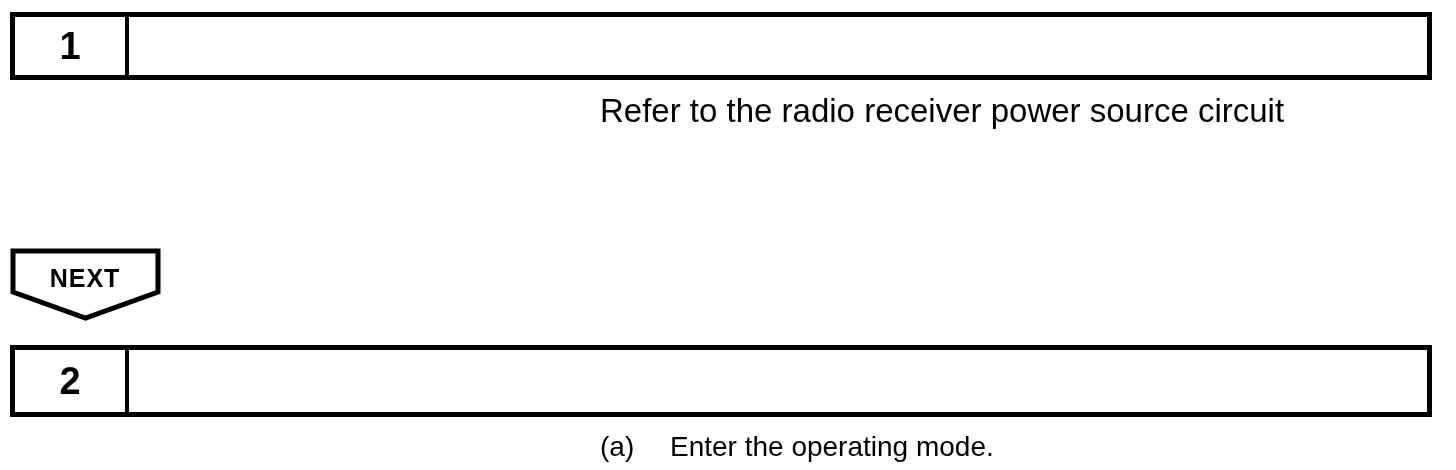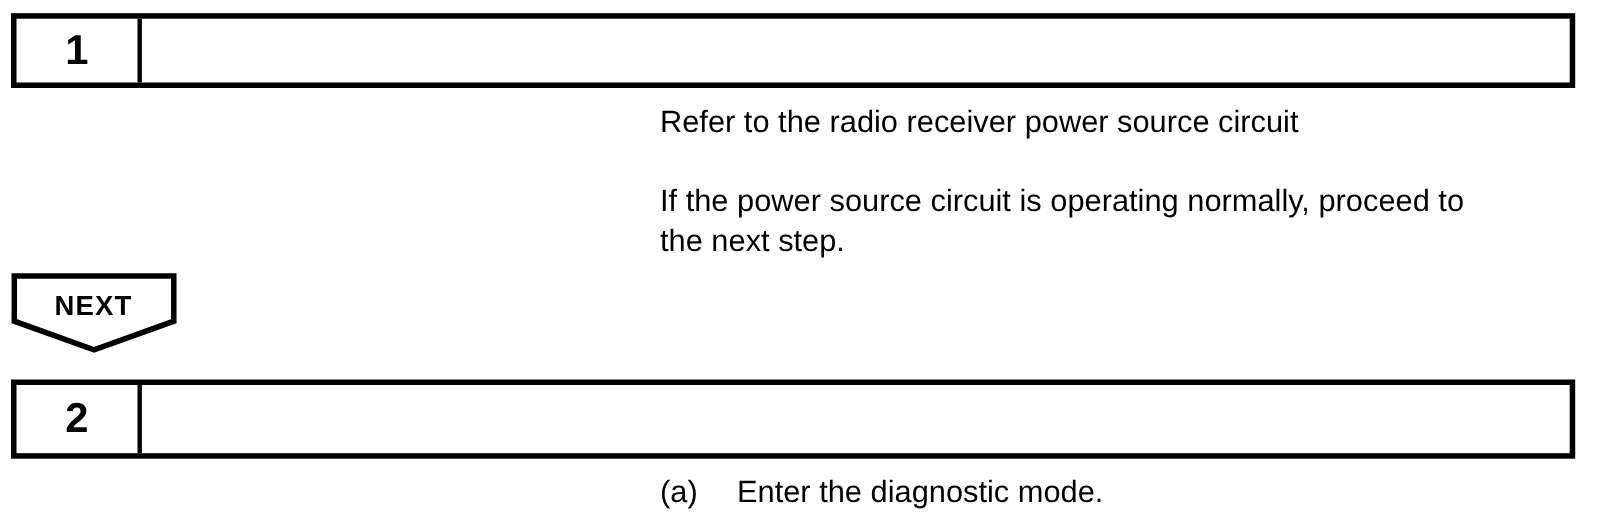--- a/index.html
+++ b/index.html
@@ -54,7 +54,7 @@
     position: absolute;
     left: 600px;
     width: 775px;
-    font-size: 28px;
+    font-size: 33px;
     line-height: 36px;
   }
   .para.p1 { top: 93px;  }

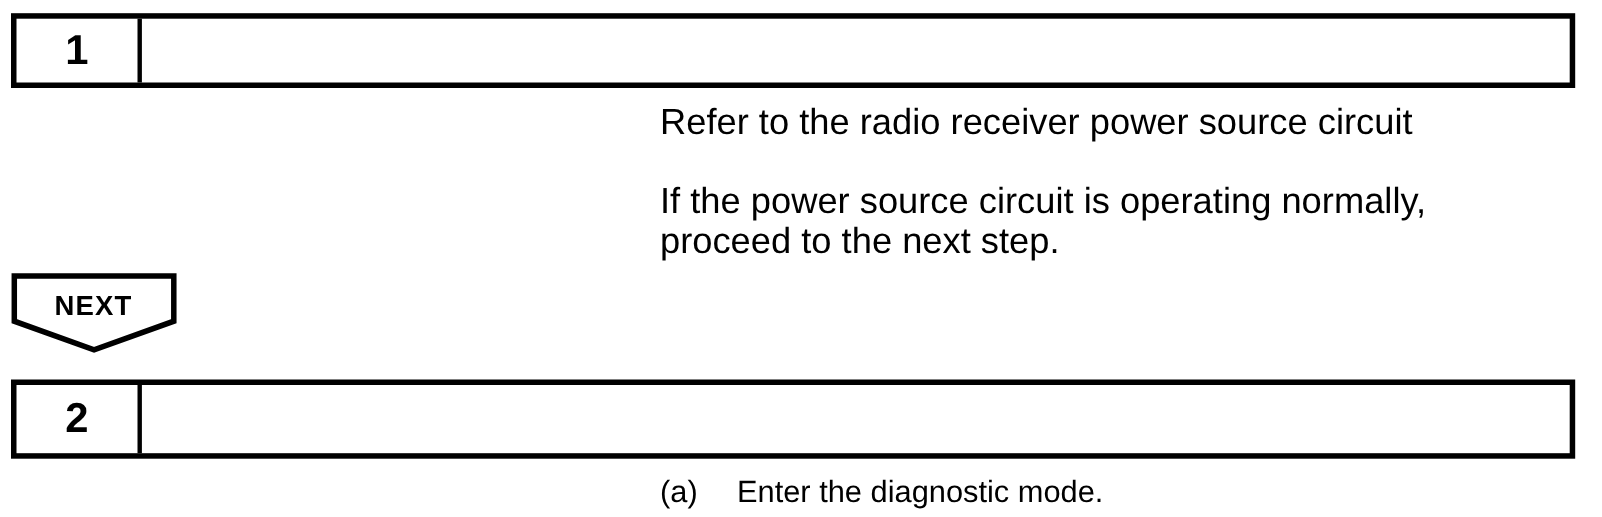--- a/index.html
+++ b/index.html
@@ -109,7 +109,6 @@
   </div>
 
   <div class="para p1">Refer to the radio receiver power source circuit</div>
-  <div class="para p2">If the power source circuit is operating normally, proceed to the next step.</div>
 
   <div class="flow-next">
     <svg width="152" height="74" viewBox="0 0 152 74">

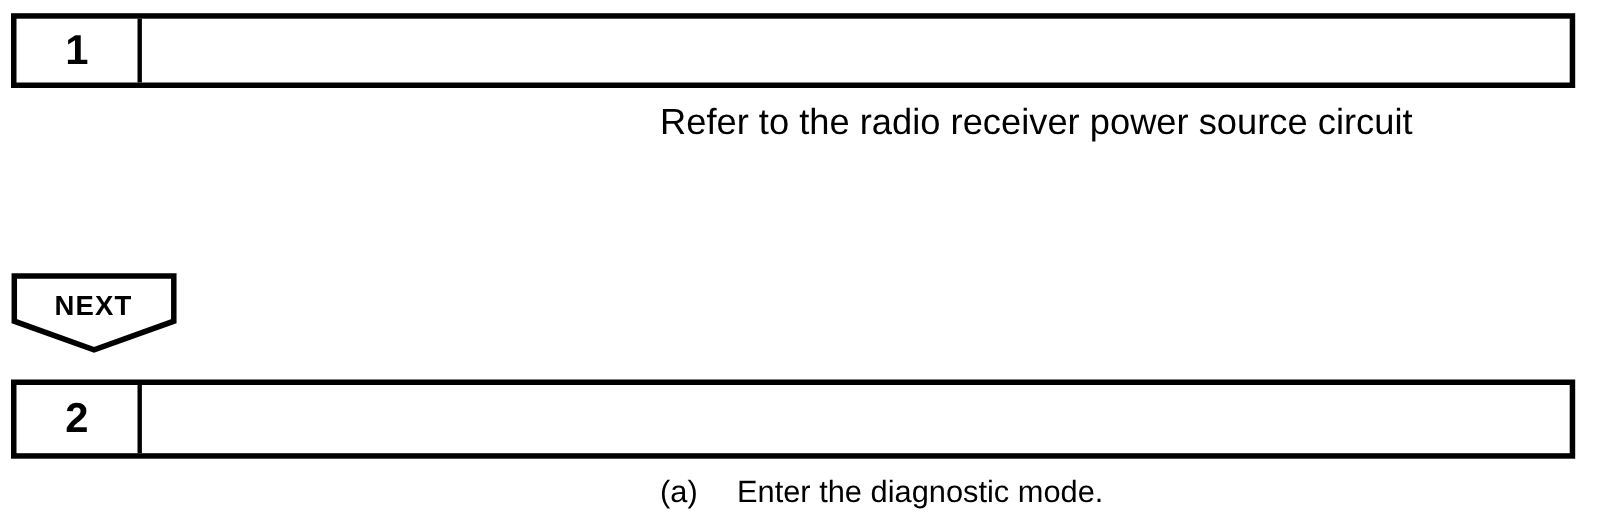--- a/index.html
+++ b/index.html
@@ -123,7 +123,7 @@
 
   <div class="substep">
     <span class="substep-label">(a)</span>
-    <span class="substep-text">Enter the diagnostic mode.</span>
+    <span class="substep-text">Enter the operating mode.</span>
   </div>
 
 </div>

